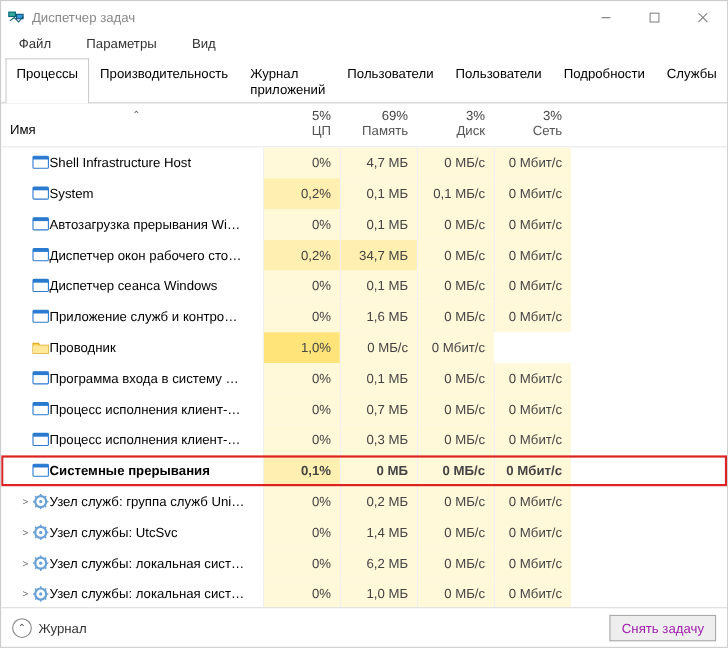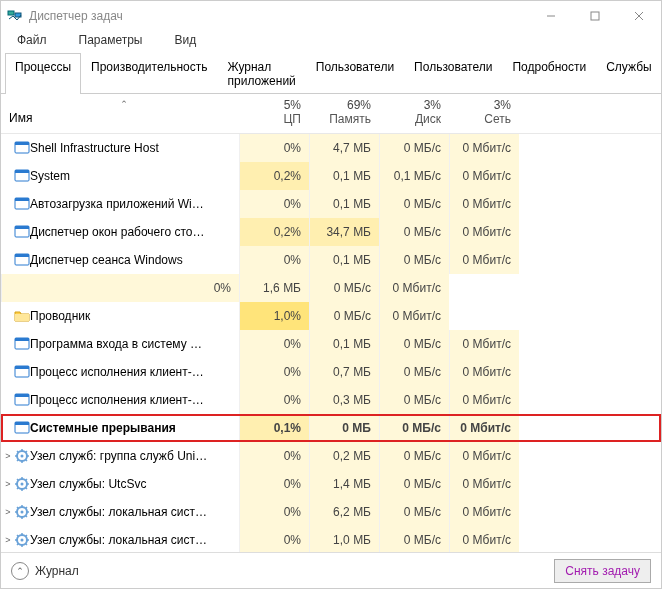--- a/index.html
+++ b/index.html
@@ -20,7 +20,7 @@
 .header .col { text-align: right; padding-right: 8px; display: flex; flex-direction: column; justify-content: flex-end; padding-bottom: 4px; color: #555; }
 .header .col .perc { color: #444; }
 .sort-chevron { width: 100%; text-align: center; font-size: 9px; color: #666; margin-bottom: 2px; }
-.namecell { display: flex; align-items: center; gap: 0; padding-left: 1px; overflow: hidden; white-space: nowrap; }
+.namecell { display: flex; align-items: center; gap: 0; padding-left: 16px; overflow: hidden; white-space: nowrap; }
 .expander { width: 12px; text-align: center; color: #666; font-size: 9px; }
 .ico { width: 16px; height: 16px; display: inline-flex; align-items: center; justify-content: center; flex-shrink: 0; }
 .datacell { text-align: right; padding-right: 8px; border-left: 1px solid #f0f0f0; height: 100%; display: flex; align-items: center; justify-content: flex-end; color: #444; }

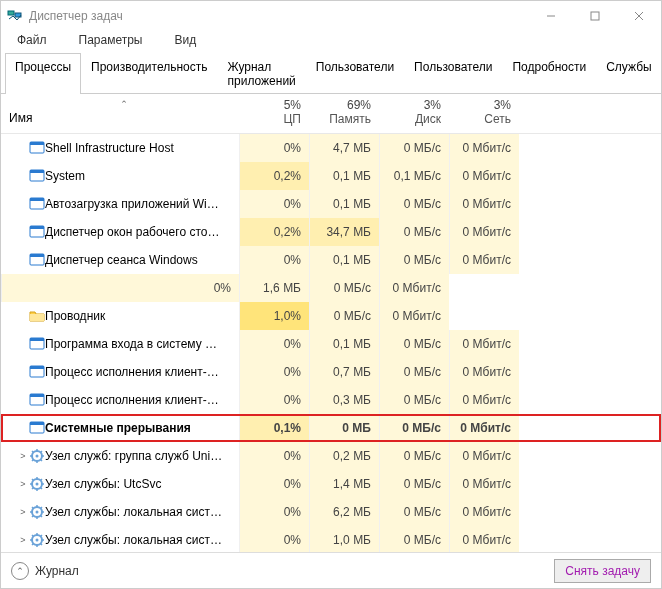--- a/index.html
+++ b/index.html
@@ -148,7 +148,7 @@
               <rect x="1" y="2" width="14" height="3" fill="#2a7ad0"></rect>
             </svg>
           </span>
-          <span>Автозагрузка приложений Wi…</span>
+          <span>Автозагрузка прерывания Wi…</span>
         </div>
         <div class="datacell heat0">0%</div>
         <div class="datacell heat0">0,1 МБ</div>

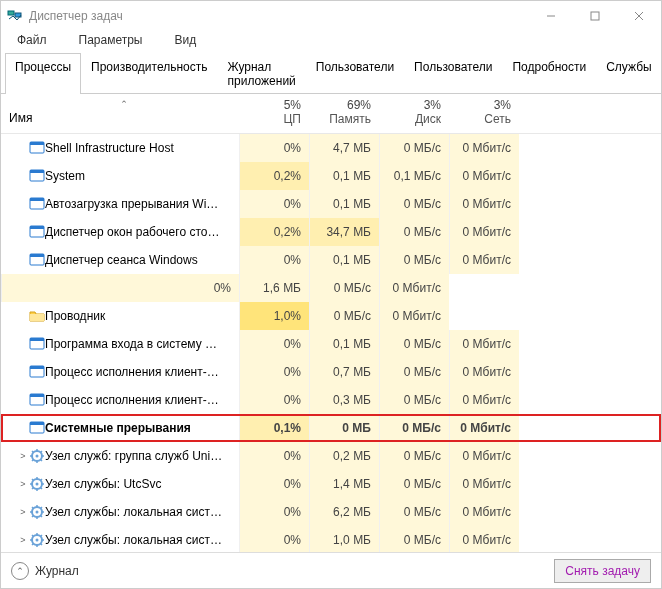--- a/index.html
+++ b/index.html
@@ -188,6 +188,16 @@
         <div class="datacell heat0">0 Мбит/с</div>
       </div>
       <div class="row">
+        <div class="namecell">
+          <span class="expander"></span>
+          <span class="ico">
+            <svg viewBox="0 0 16 16">
+              <rect x="1" y="2" width="14" height="11" rx="1" fill="#fff" stroke="#2a7ad0"></rect>
+              <rect x="1" y="2" width="14" height="3" fill="#2a7ad0"></rect>
+            </svg>
+          </span>
+          <span>Приложение служб и контро…</span>
+        </div>
         <div class="datacell heat0">0%</div>
         <div class="datacell heat0">1,6 МБ</div>
         <div class="datacell heat0">0 МБ/с</div>

